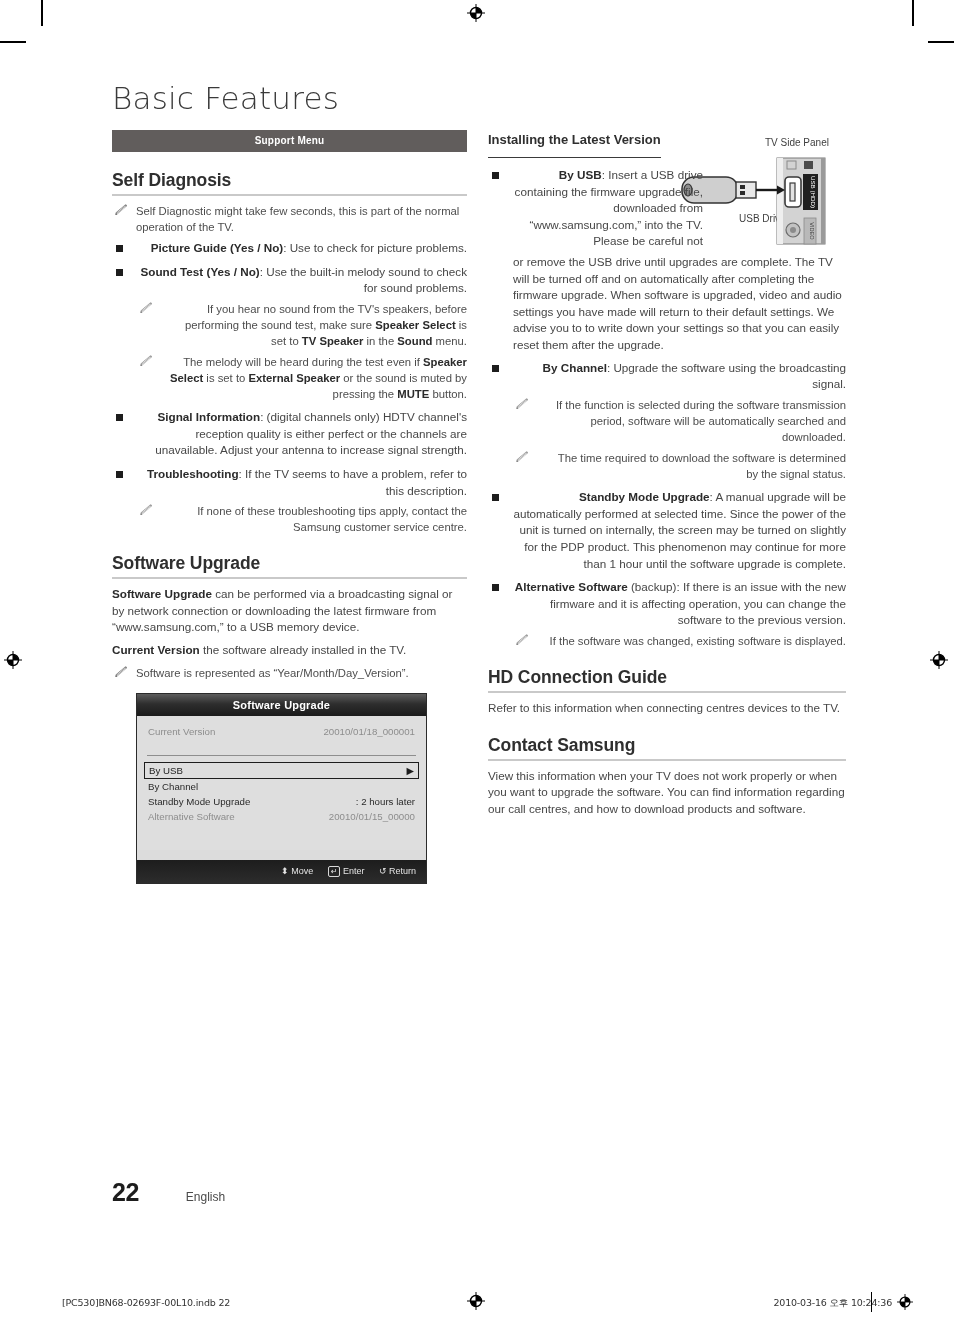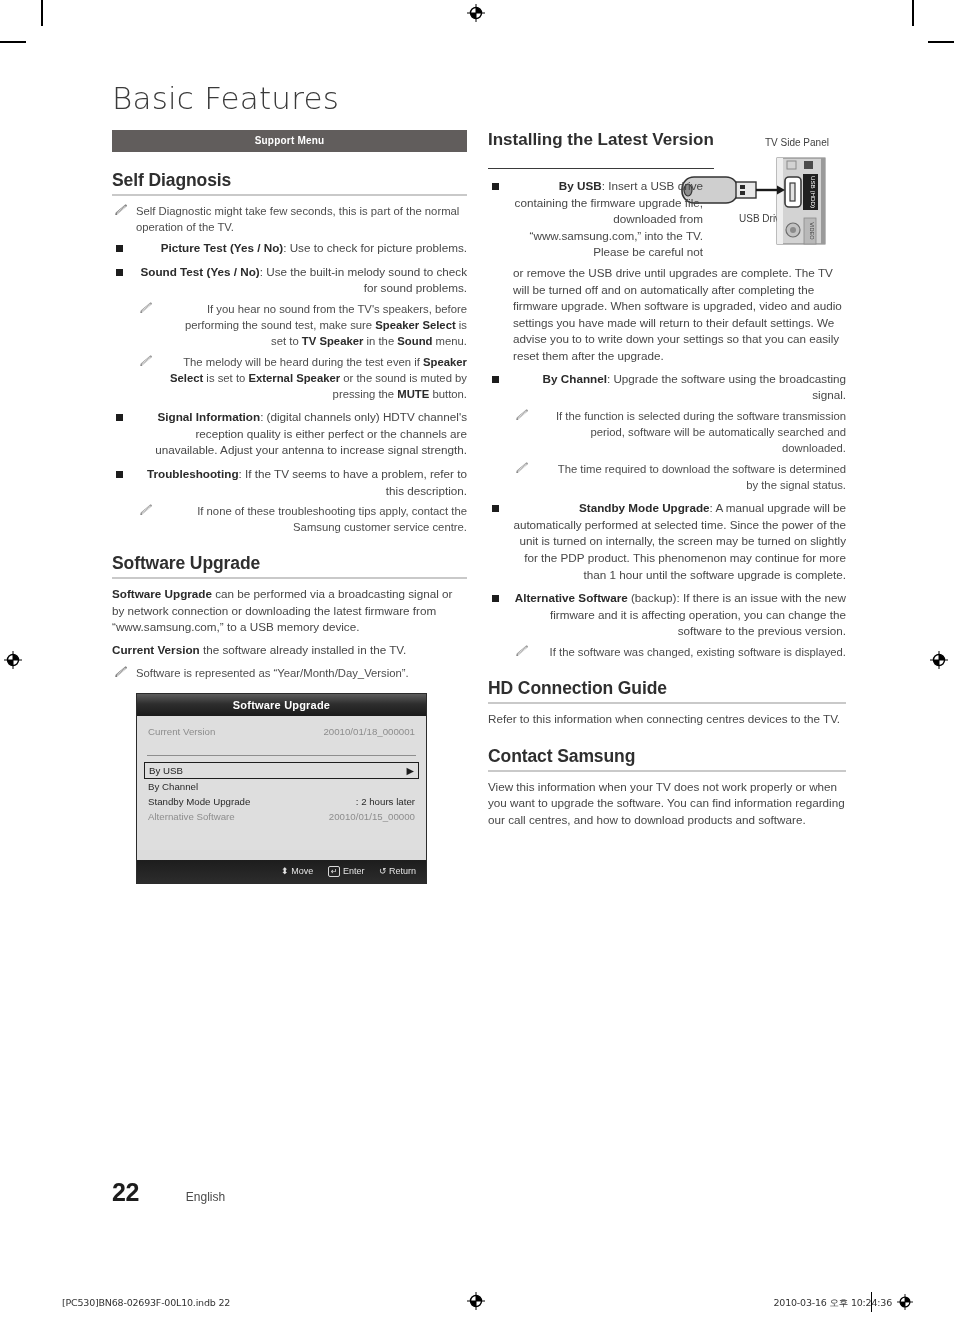--- a/index.html
+++ b/index.html
@@ -92,13 +92,13 @@
   }
 
   h3.sub-head {
-    font-size: 17px;
+    font-size: 13px;
     font-weight: bold;
     color: #2f2f2f;
     margin: 0 0 1px 0;
     display: inline-block;
     border-bottom: 1.3px solid #3a3a3a;
-    padding-bottom: 18px;
+    padding-bottom: 10px;
   }
 
   

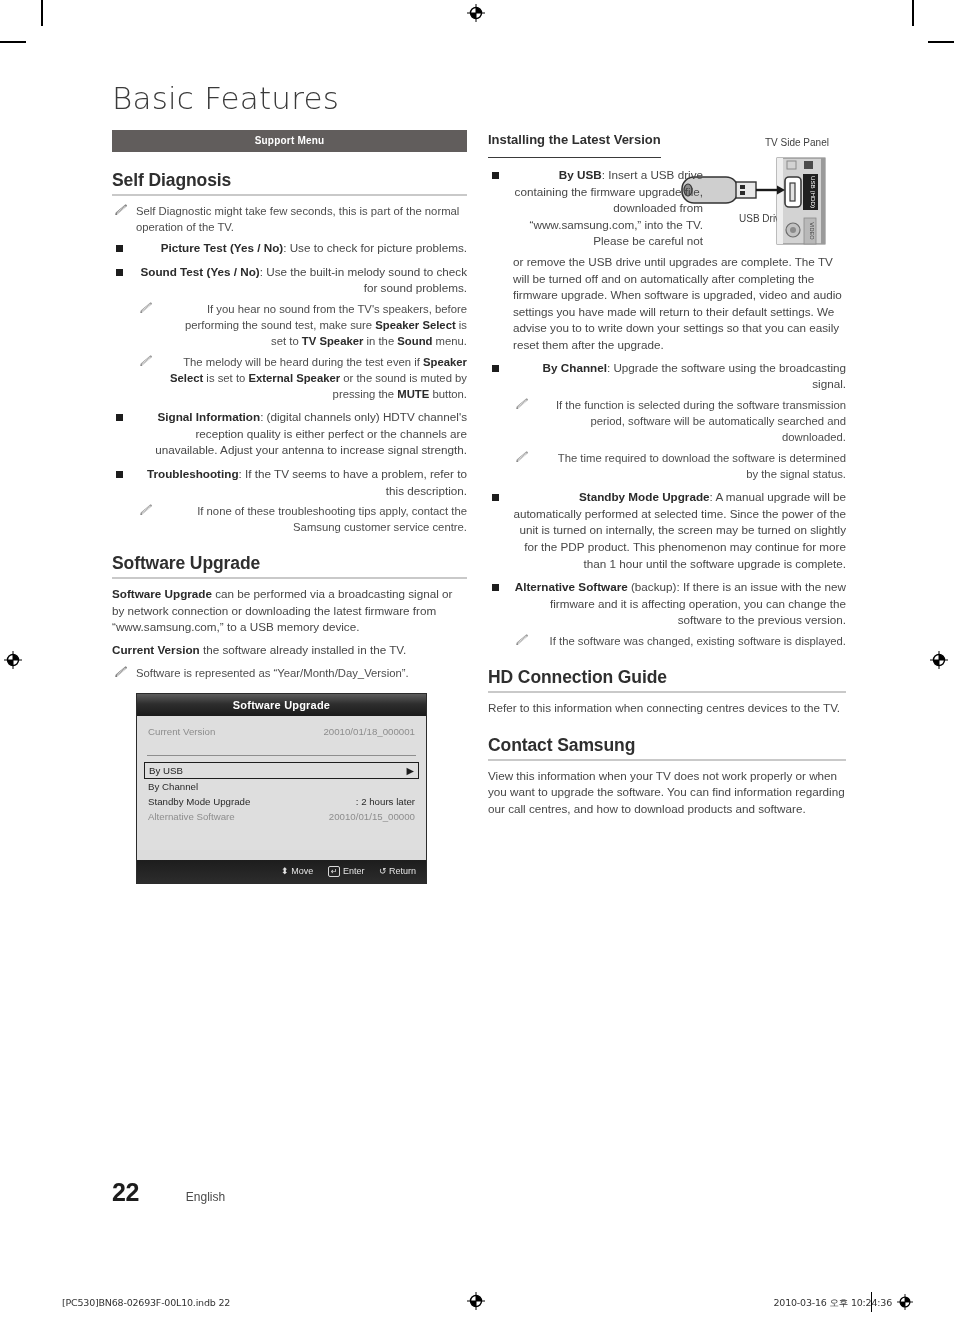--- a/index.html
+++ b/index.html
@@ -351,7 +351,7 @@
         <ul class="blist">
           <li>
             <span class="sq"></span>
-            <b>Picture Test (Yes / No)</b><span>: Use to check for picture problems.</span>
+            <b>Picture Guide (Yes / No)</b><span>: Use to check for picture problems.</span>
           </li>
 
           <li>

